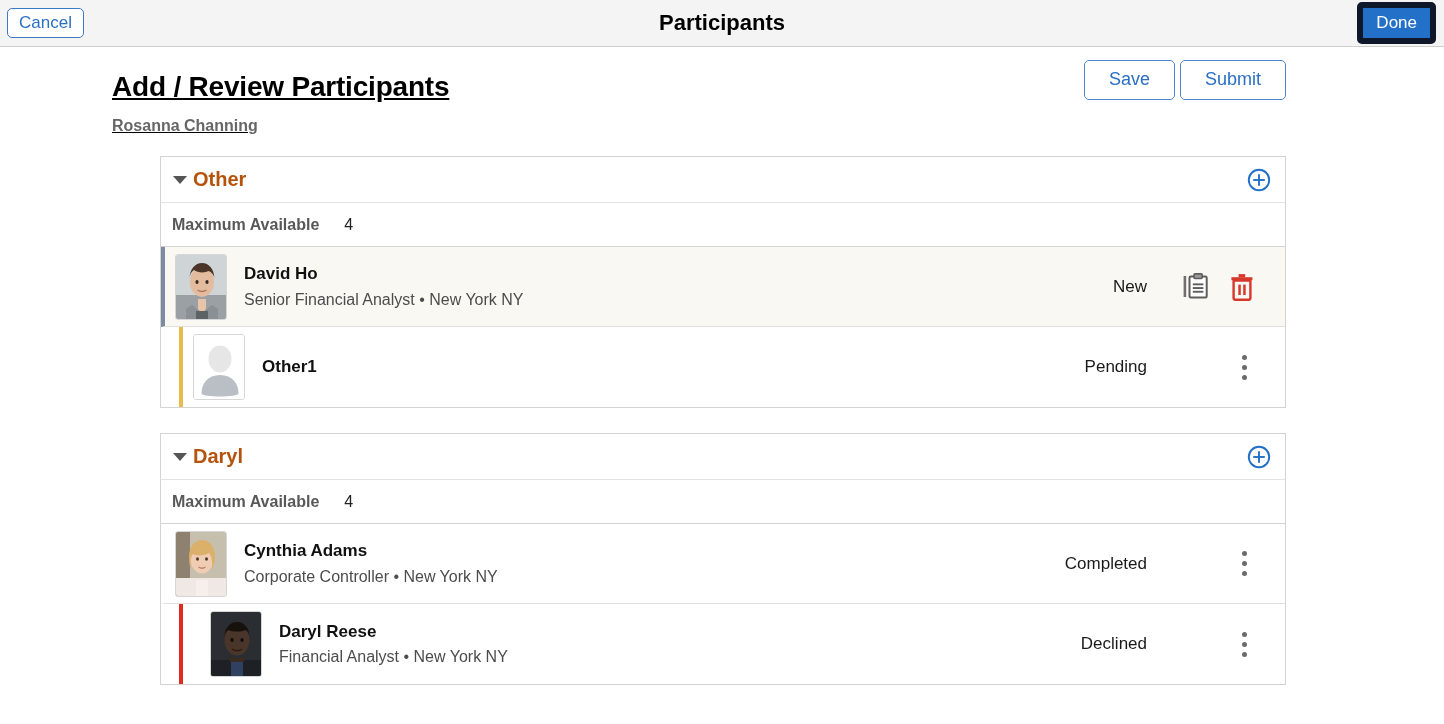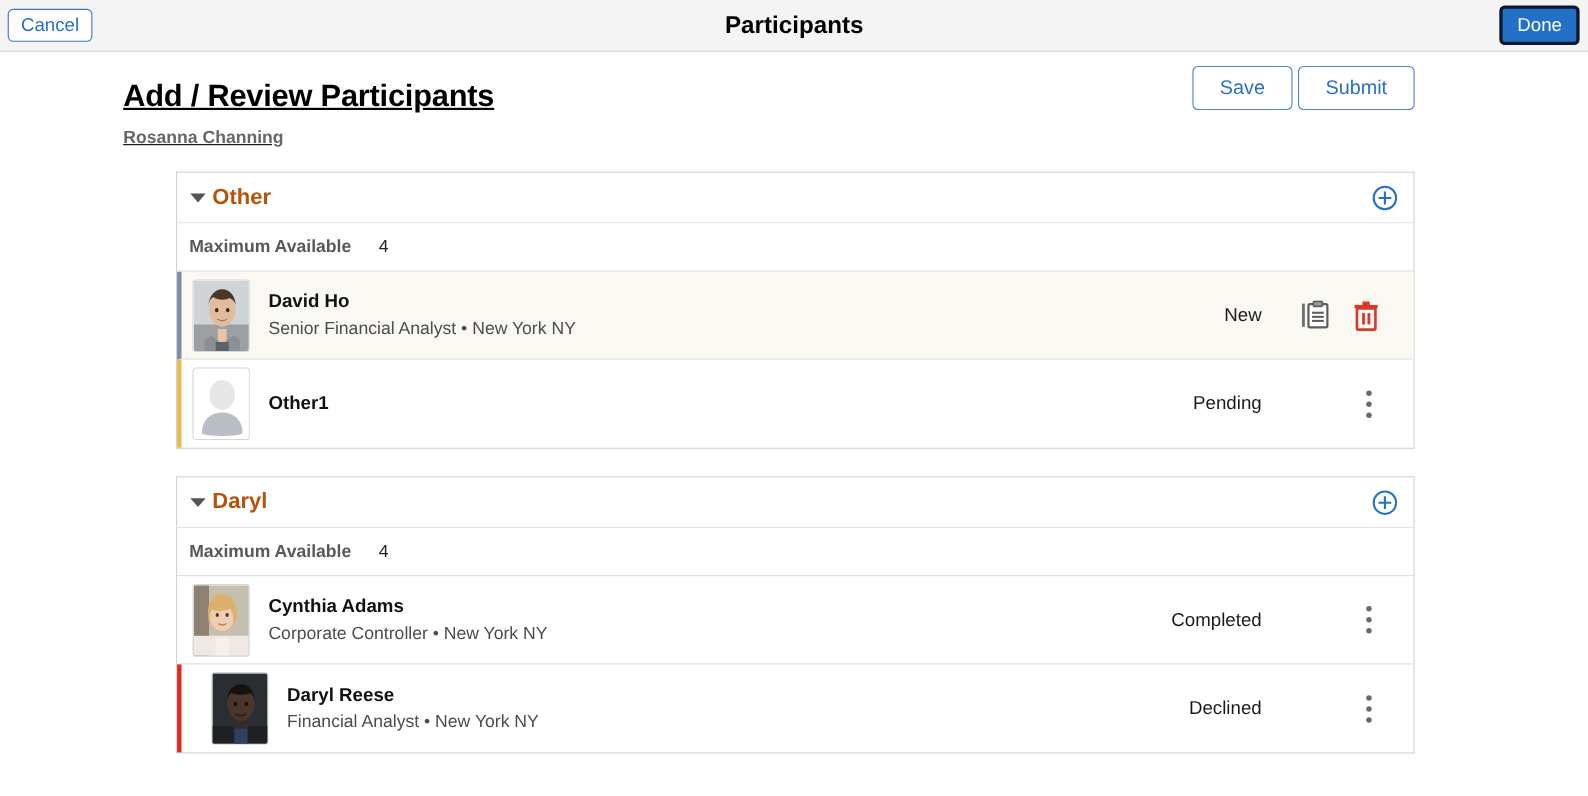--- a/index.html
+++ b/index.html
@@ -45,7 +45,7 @@
     margin-left: auto;
     margin-right: 8px;
     background: #2270c7;
-    border: 3px solid #0f172a;
+    border: 6px solid #0f172a;
     border-radius: 5px;
     color: #ffffff;
     font-size: 17px;

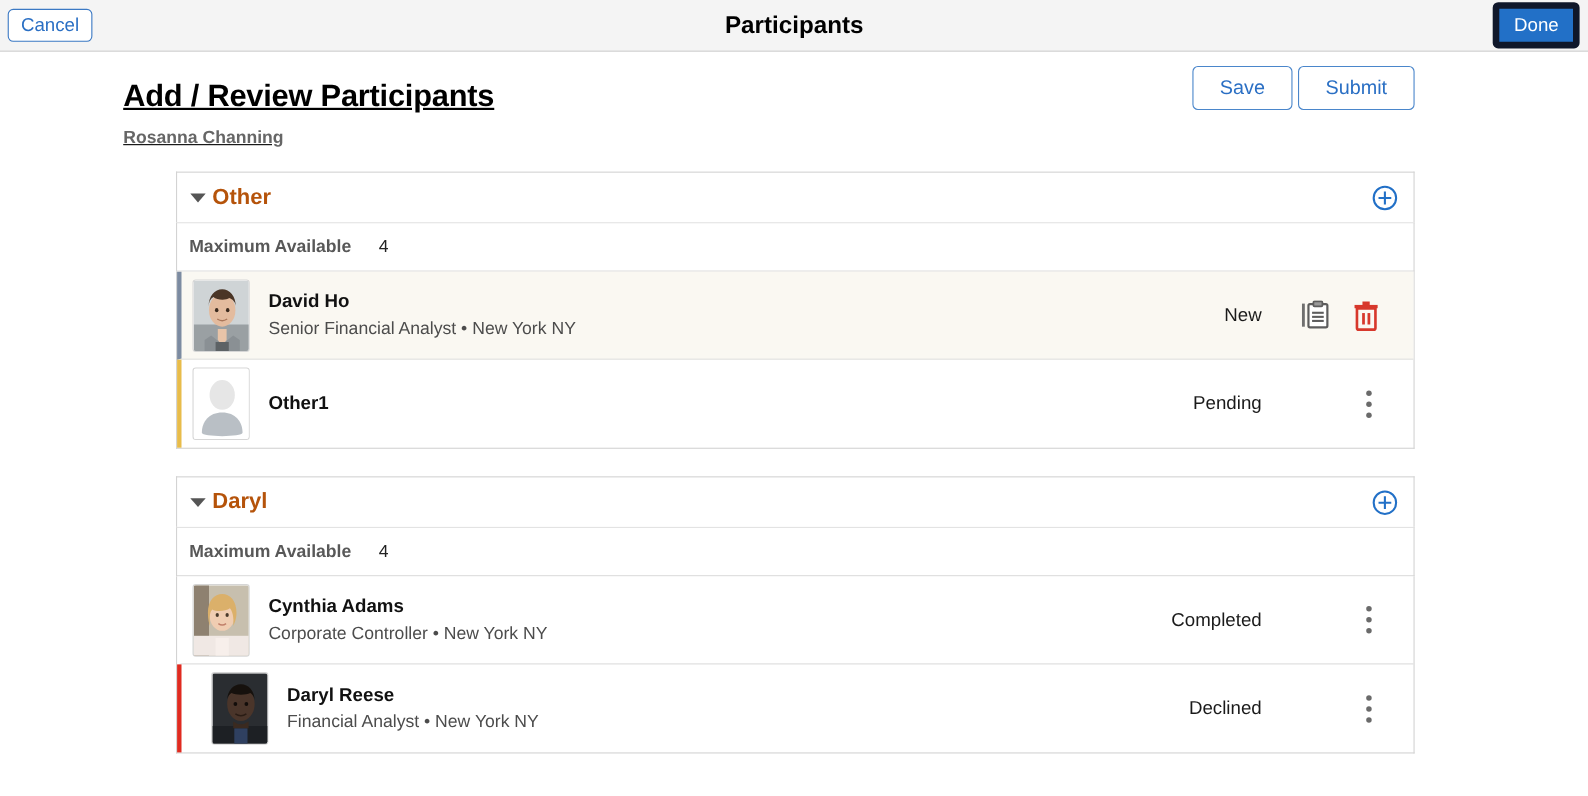--- a/index.html
+++ b/index.html
@@ -169,7 +169,7 @@
     padding-left: 10px;
     position: relative;
   }
-  .prow:last-child { border-bottom: none; }
+  .prow:last-child { border-bottom: none; margin-left: 18px; }
   .prow.selected { background: #faf8f2; }
 
   .avatar {

